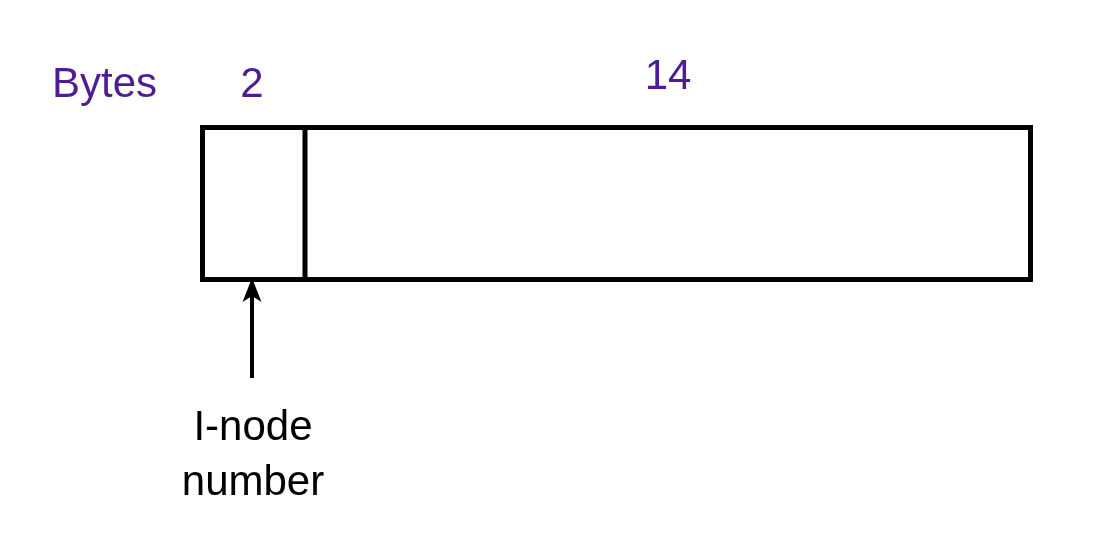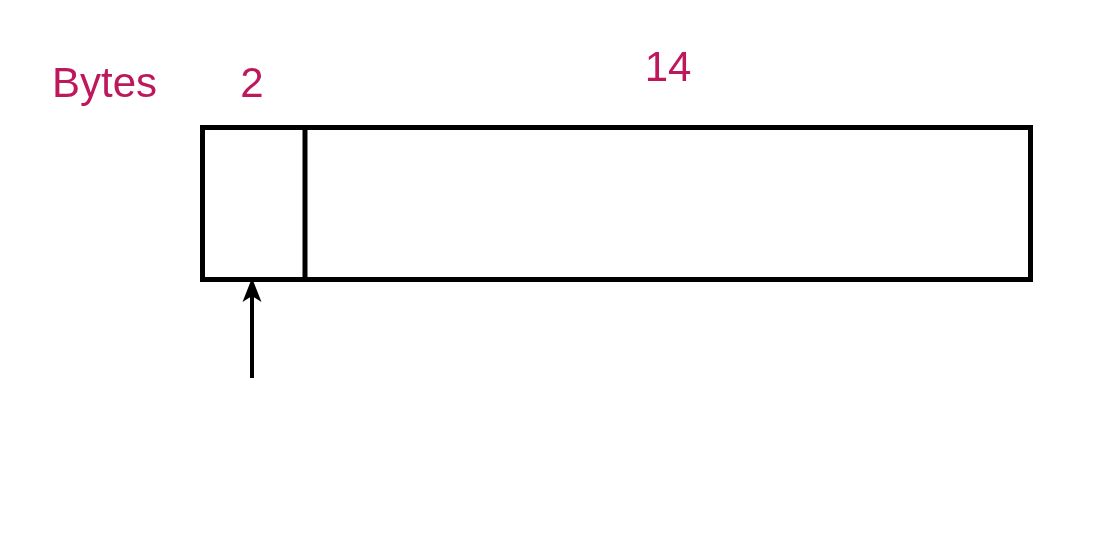--- a/index.html
+++ b/index.html
@@ -21,7 +21,7 @@
   
   .lbl {
     position: absolute;
-    color: #be185d;
+    color: #4c1d95;
     font-family: "Liberation Sans", sans-serif;
     font-size: 42px;
     line-height: 1;

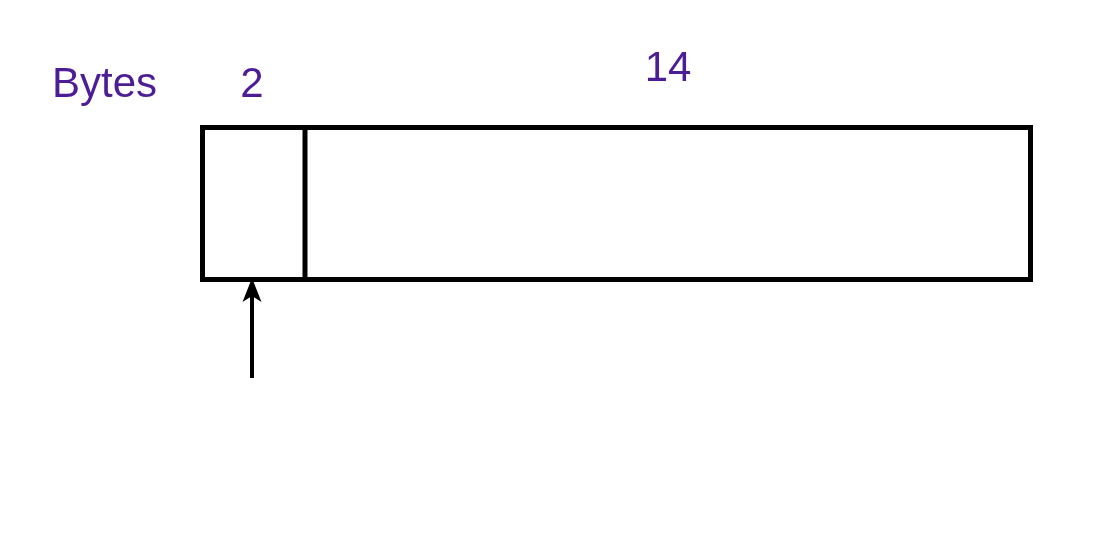--- a/index.html
+++ b/index.html
@@ -34,7 +34,7 @@
 
   #bytes-label      { left: 52px;  top: 62px; }
   #inode-size-label { left: 252px; top: 62px; }
-  #name-size-label  { left: 668px; top: 46px; }
+  #name-size-label  { left: 668px; top: 54px; }
 
   #file-name-text   { left: 668px; top: 182px; }
 

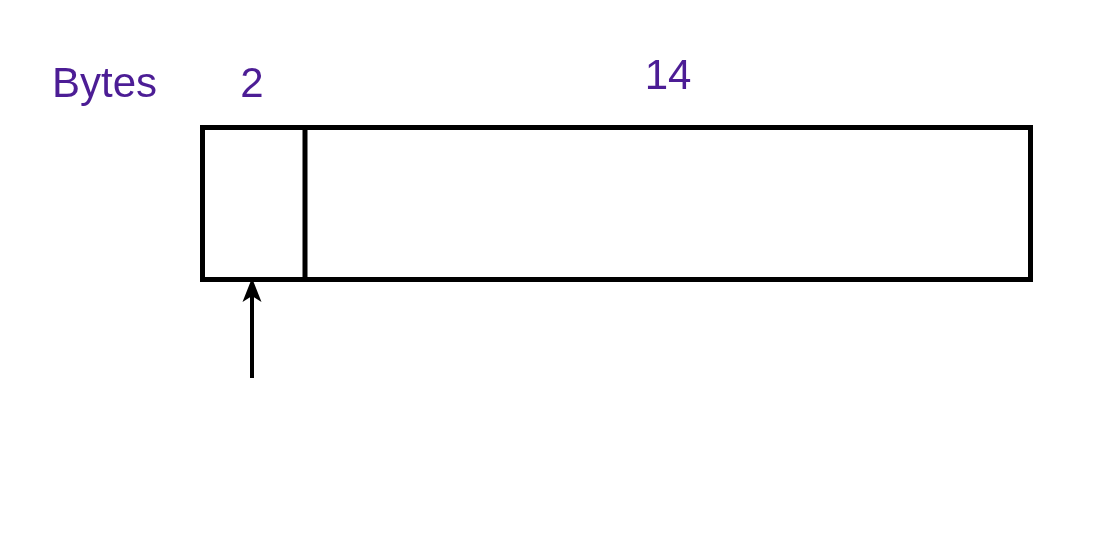--- a/index.html
+++ b/index.html
@@ -81,6 +81,10 @@
   </svg>
 
 
+  <div id="callout-caption">
+    <div>I-node</div>
+    <div>number</div>
+  </div>
 
 </div>
 

